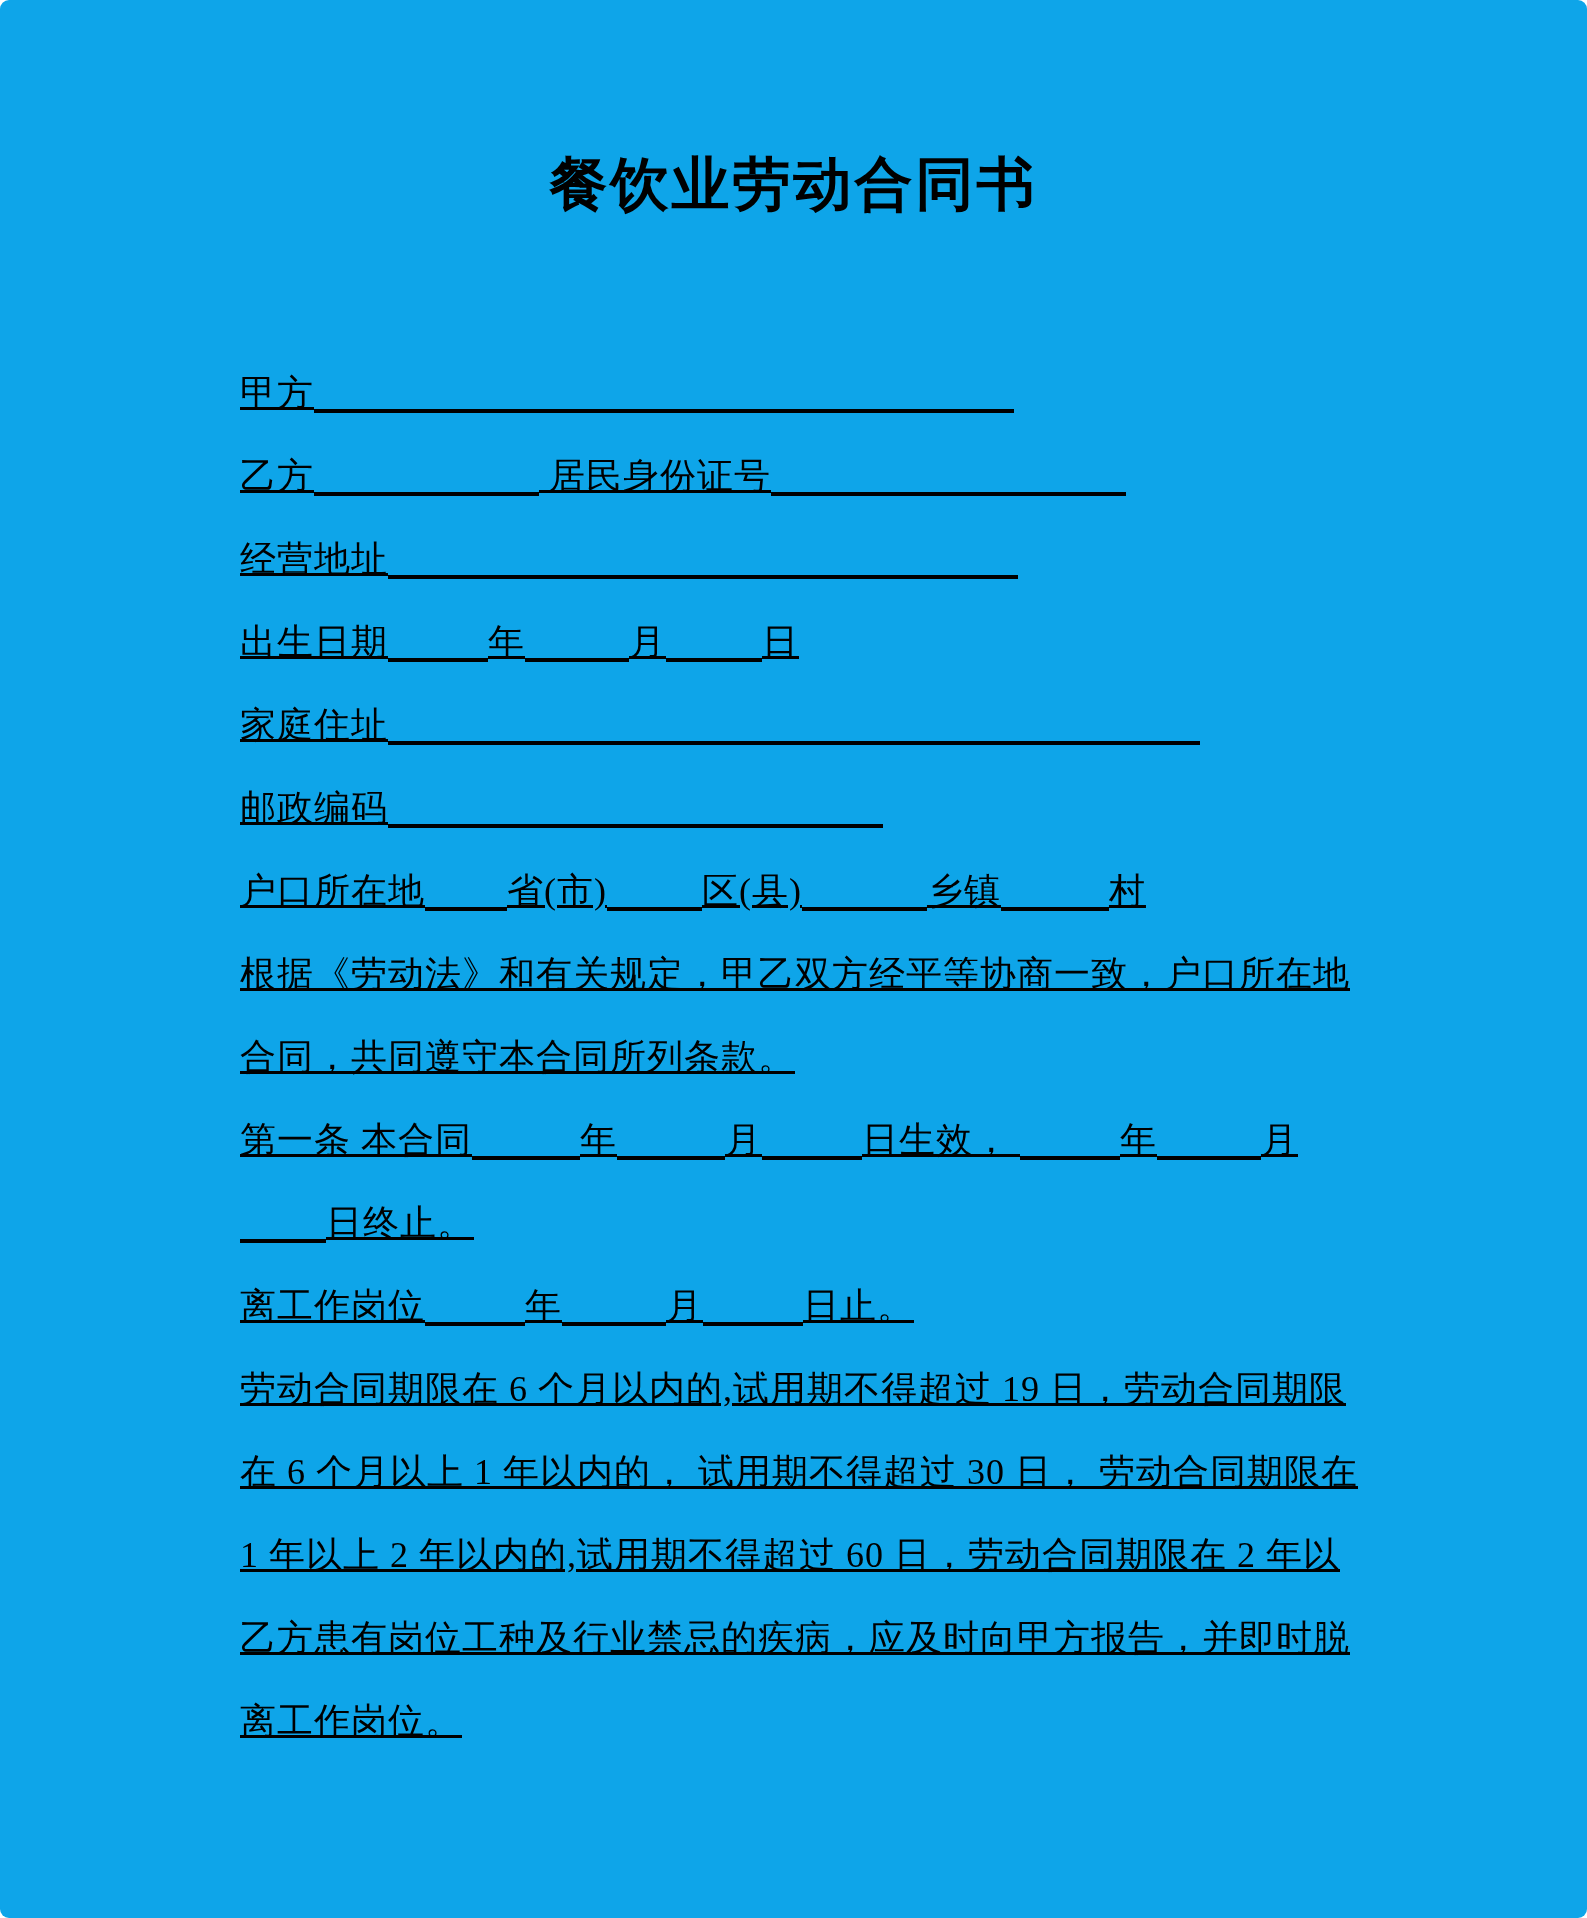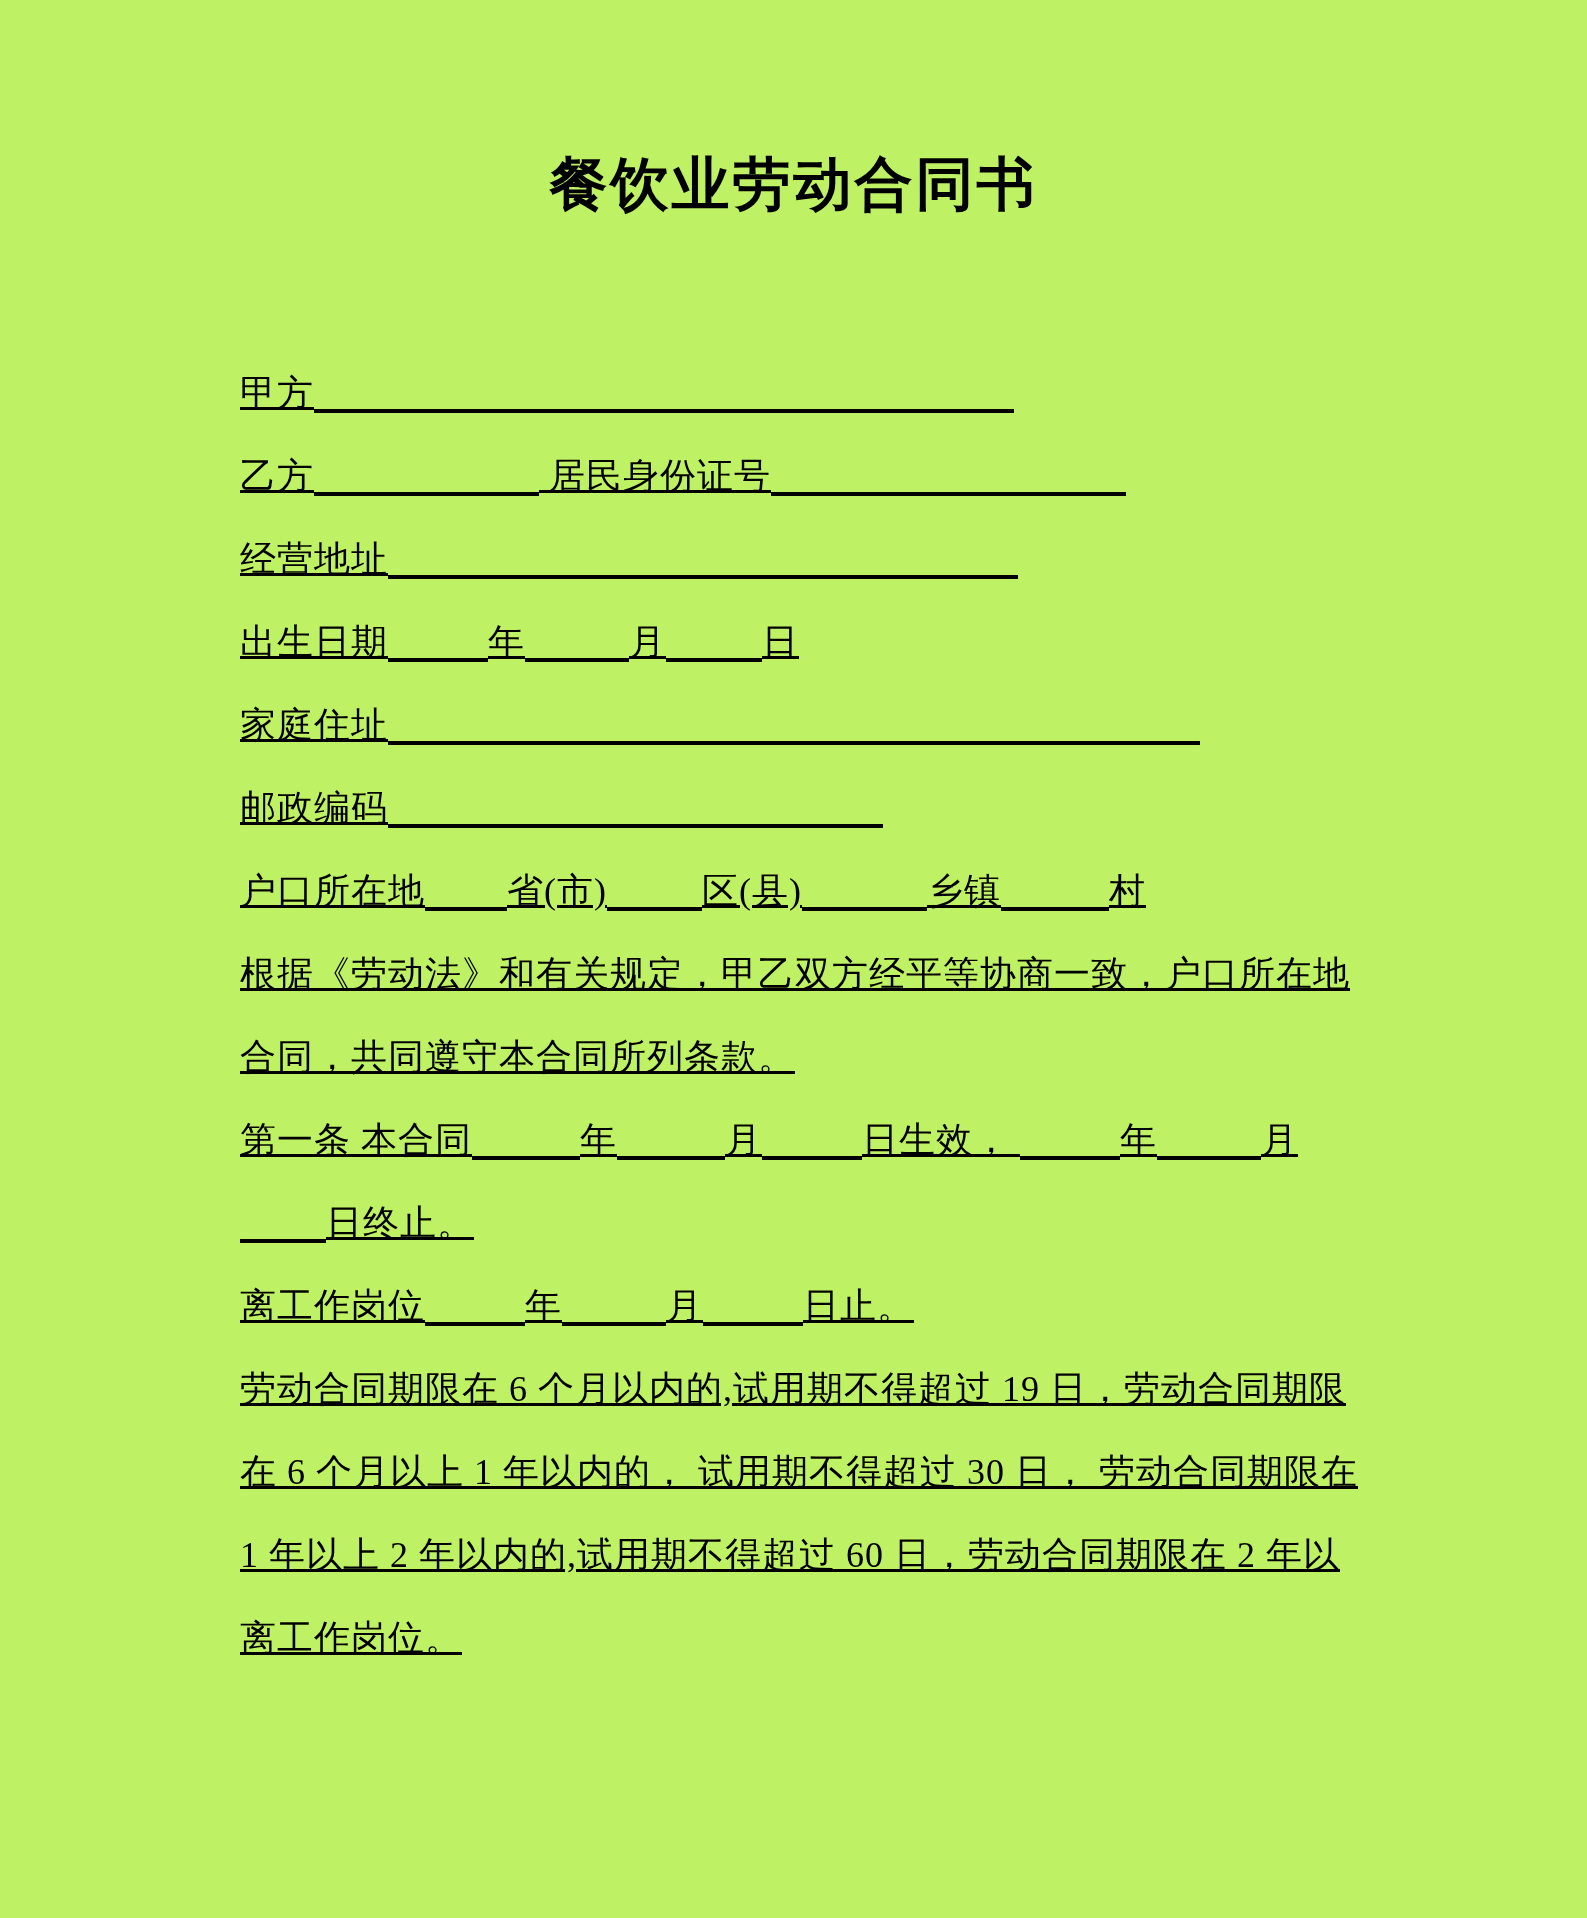--- a/index.html
+++ b/index.html
@@ -17,9 +17,10 @@
     width: 1587px;
     height: 1918px;
     padding: 150px 240px 0 240px;
-    background: #bef264;
+    background: #0ea5e9;
     color: #000000;
     font-family: "Liberation Serif", "DejaVu Serif", serif;
+    border-radius: 9px;
   }
   .doc-title {
     margin: 0;

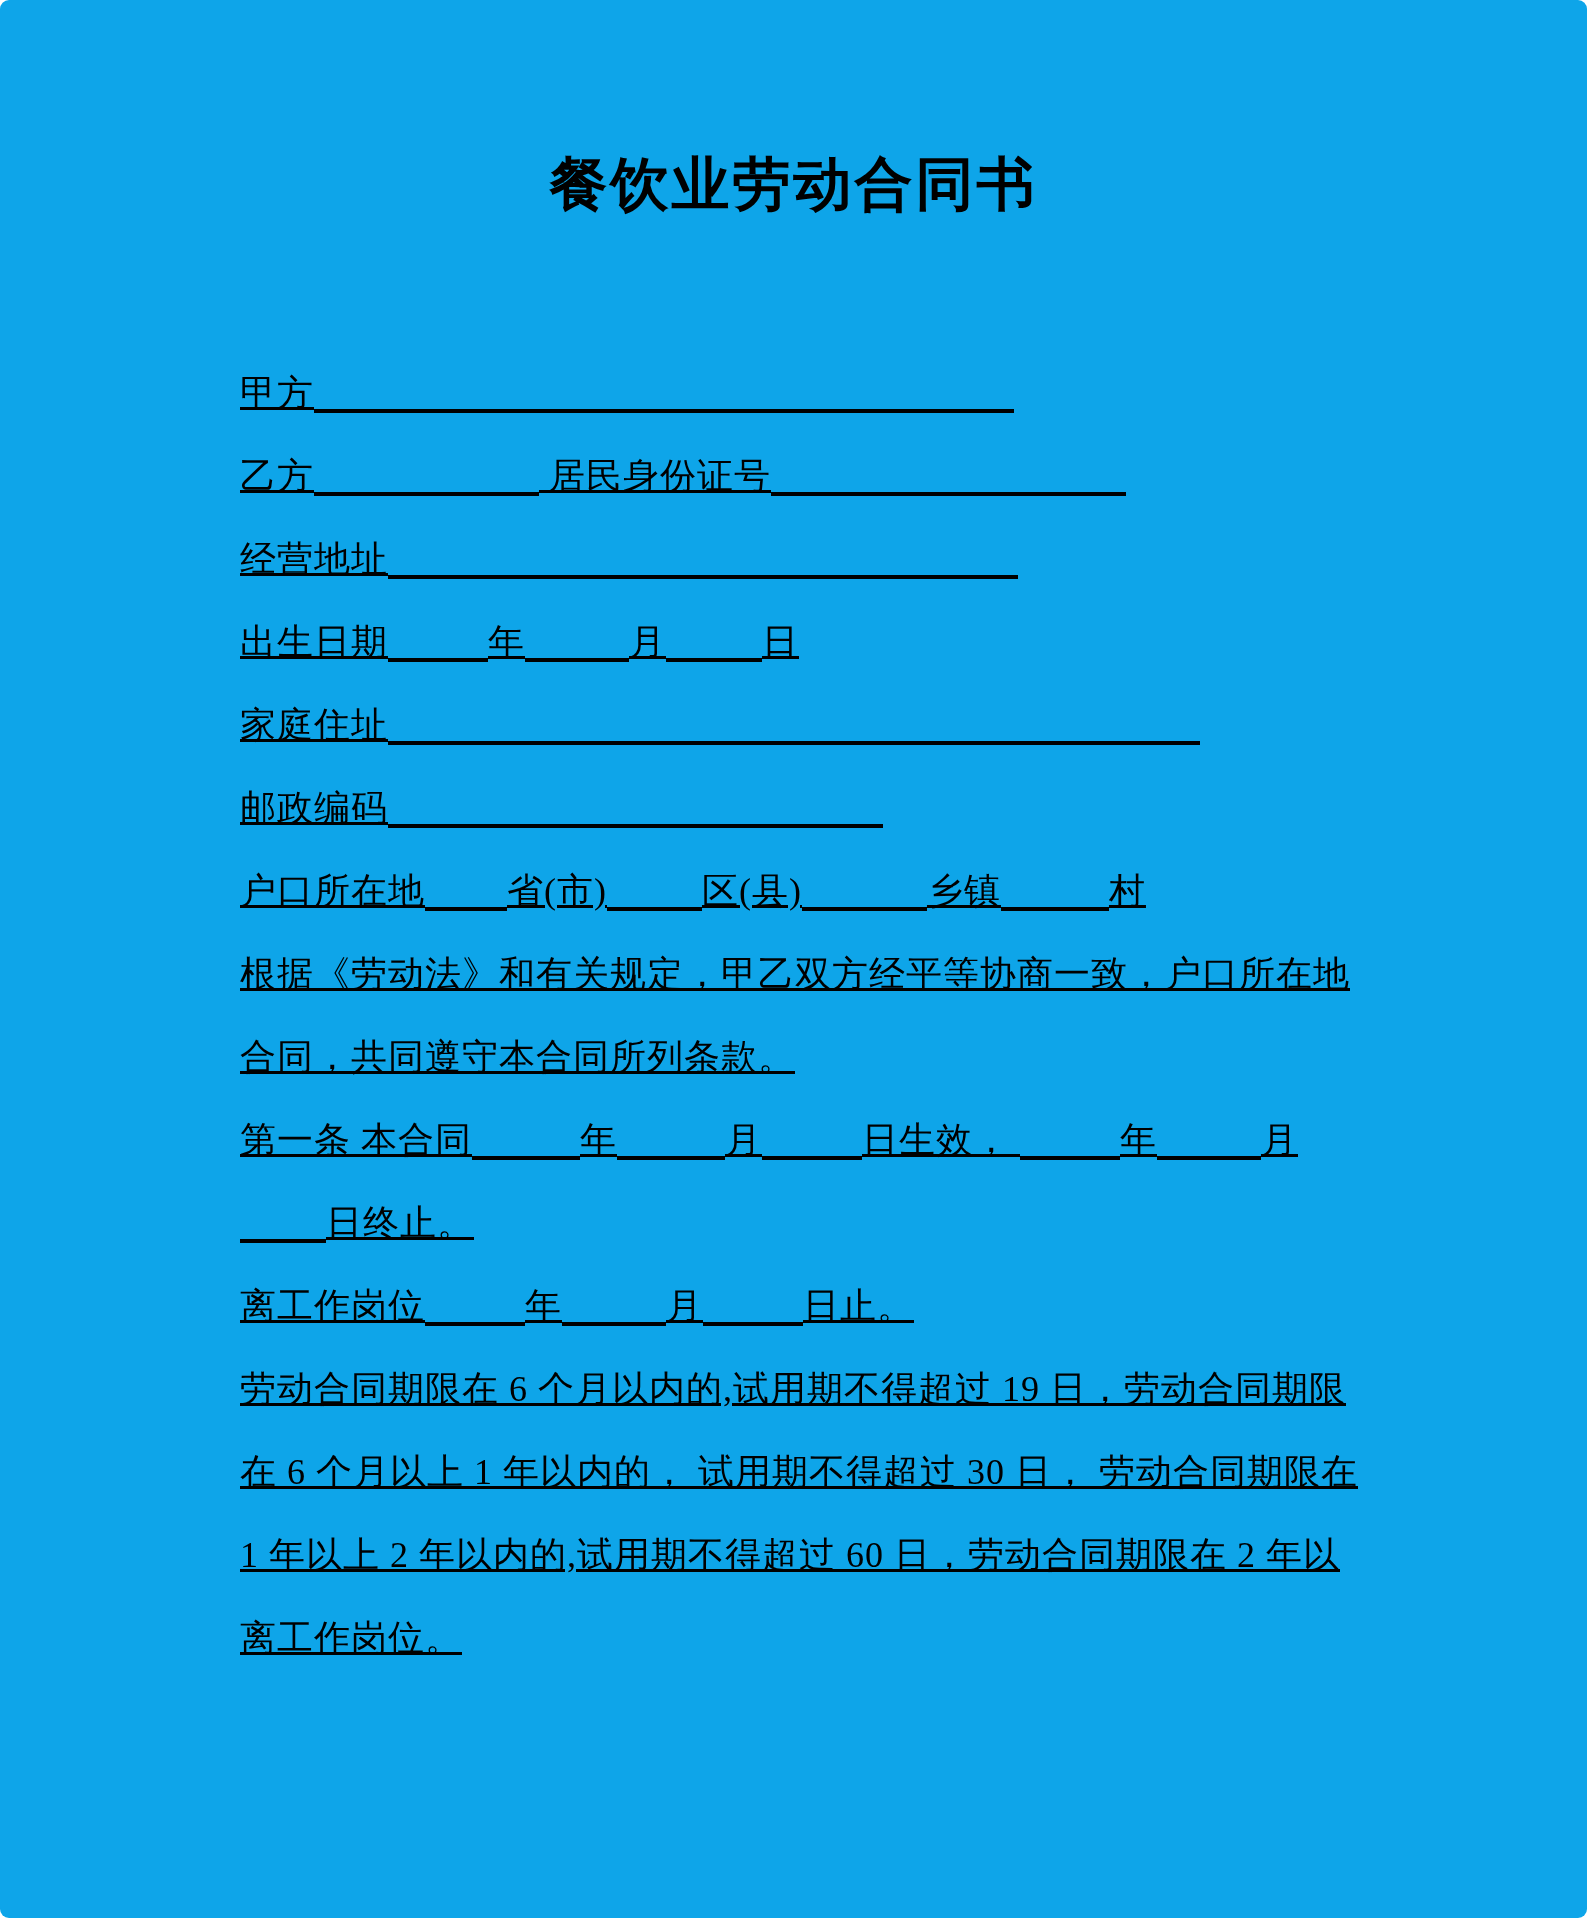--- a/index.html
+++ b/index.html
@@ -73,6 +73,7 @@
       <div class="line"><span class="txt">劳动合同期限在 6 个月以内的,试用期不得超过 19 日，劳动合同期限</span></div>
       <div class="line"><span class="txt">在 6 个月以上 1 年以内的， 试用期不得超过 30 日， 劳动合同期限在</span></div>
       <div class="line"><span class="txt">1 年以上 2 年以内的,试用期不得超过 60 日，劳动合同期限在 2 年以</span></div>
+      <div class="line"><span class="txt">乙方患有岗位工种及行业禁忌的疾病，应及时向甲方报告，并即时脱</span></div>
       <div class="line"><span class="txt">离工作岗位。</span></div>
     </div>
 </main>

